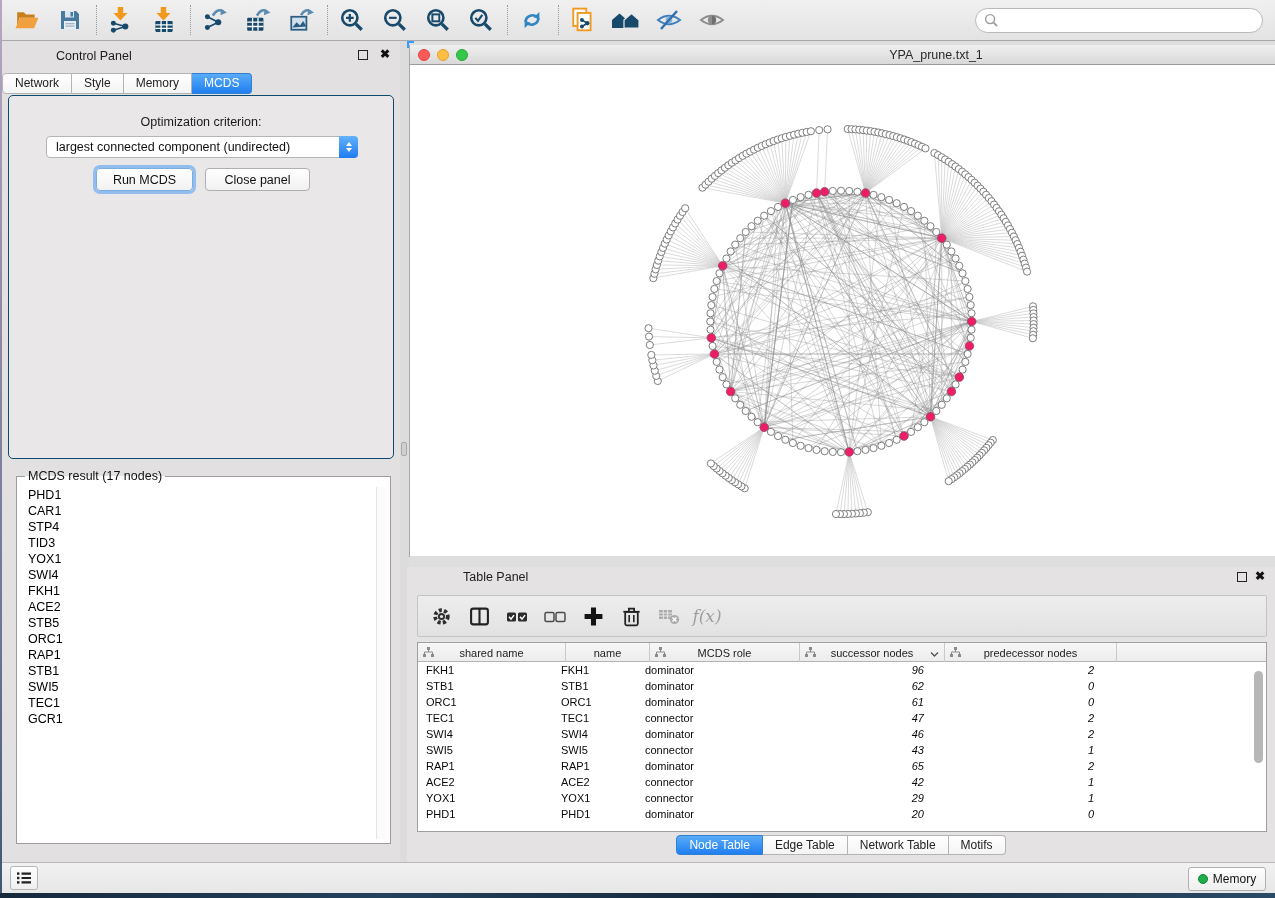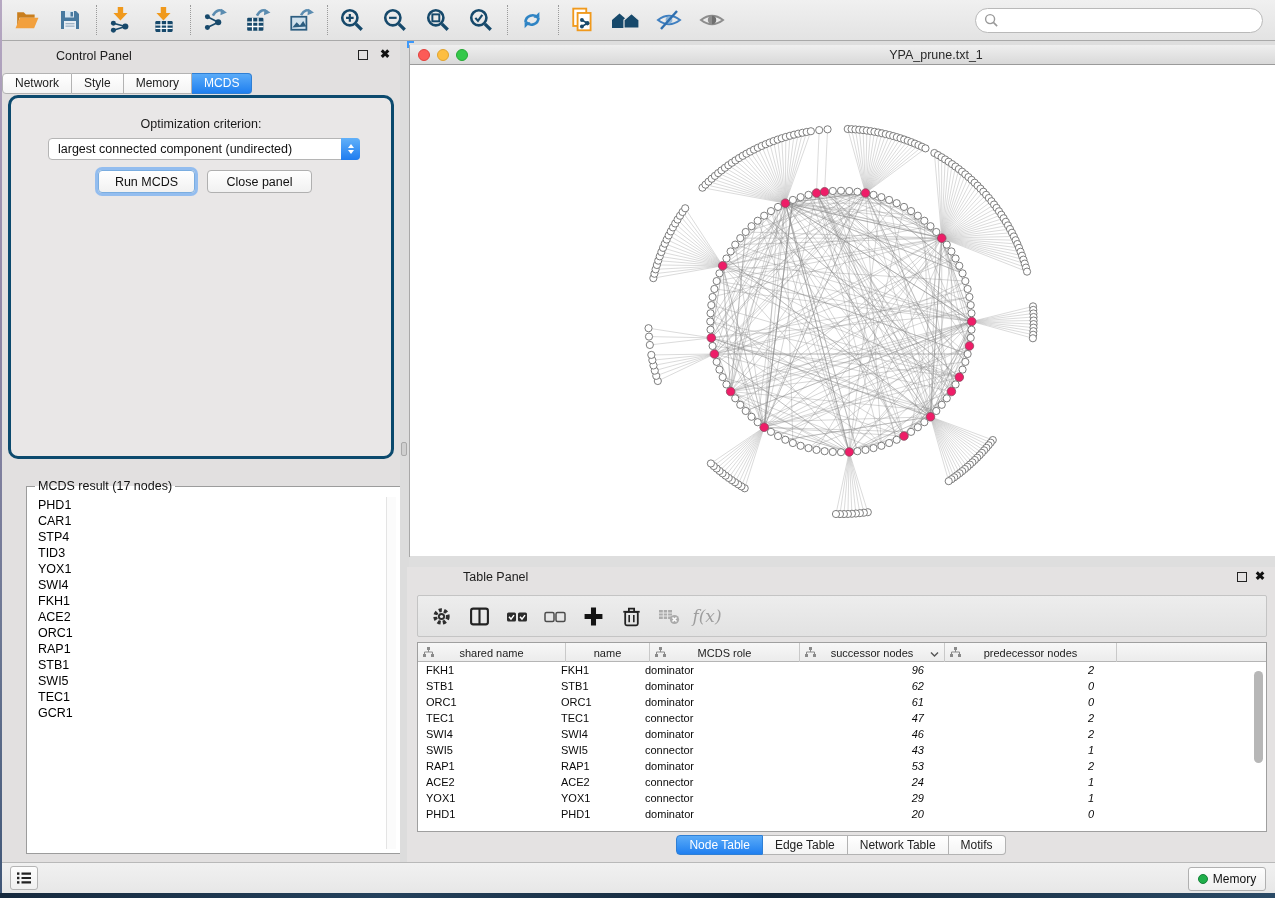--- a/index.html
+++ b/index.html
@@ -45,7 +45,7 @@
   .seg-tab.active{background:linear-gradient(#5aabf8,#1f7ff0);color:#fff;border-color:#2f7fd4;}
 
   #cp-box{position:absolute;left:6px;top:54px;width:386px;height:364px;
-    background:#e9e7e7;border:3px solid #0c4a6e;border-radius:10px;}
+    background:#e9e7e7;border:1px solid #0c4a6e;border-radius:5px;}
   #opt-label{position:absolute;left:0;top:19px;width:100%;text-align:center;
     font-size:12.5px;color:#1a1a1a;}
   #opt-dropdown{position:absolute;left:37px;top:40px;width:312px;height:22px;background:#fff;

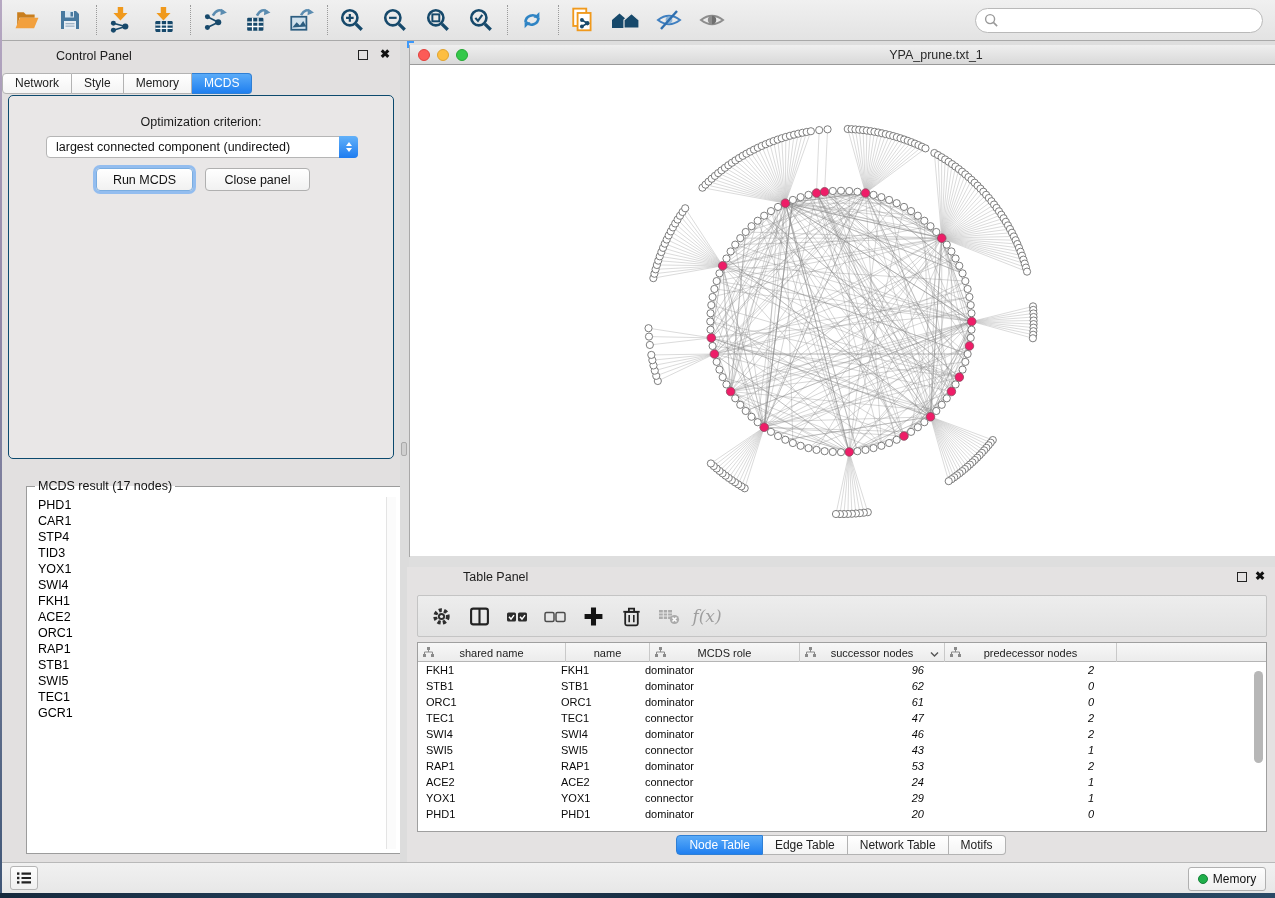--- a/index.html
+++ b/index.html
@@ -65,7 +65,7 @@
   #closepanel-btn{left:196px;width:105px;}
 
   #mcds-box{position:absolute;left:8px;top:422px;width:375px;height:375px;
-    background:#fff;border:1px solid #9c9c9c;margin:16px;padding:2px 10px 0 0;}
+    background:#fff;border:1px solid #9c9c9c;margin:6px;padding:2px 10px 0 0;}
   #mcds-box legend{font-size:12.5px;color:#111;margin-left:8px;padding:0 3px;}
   #mcds-list{list-style:none;margin:0;padding:2px 0 0 11px;}
   #mcds-list li{font-size:12.5px;line-height:16px;color:#000;}

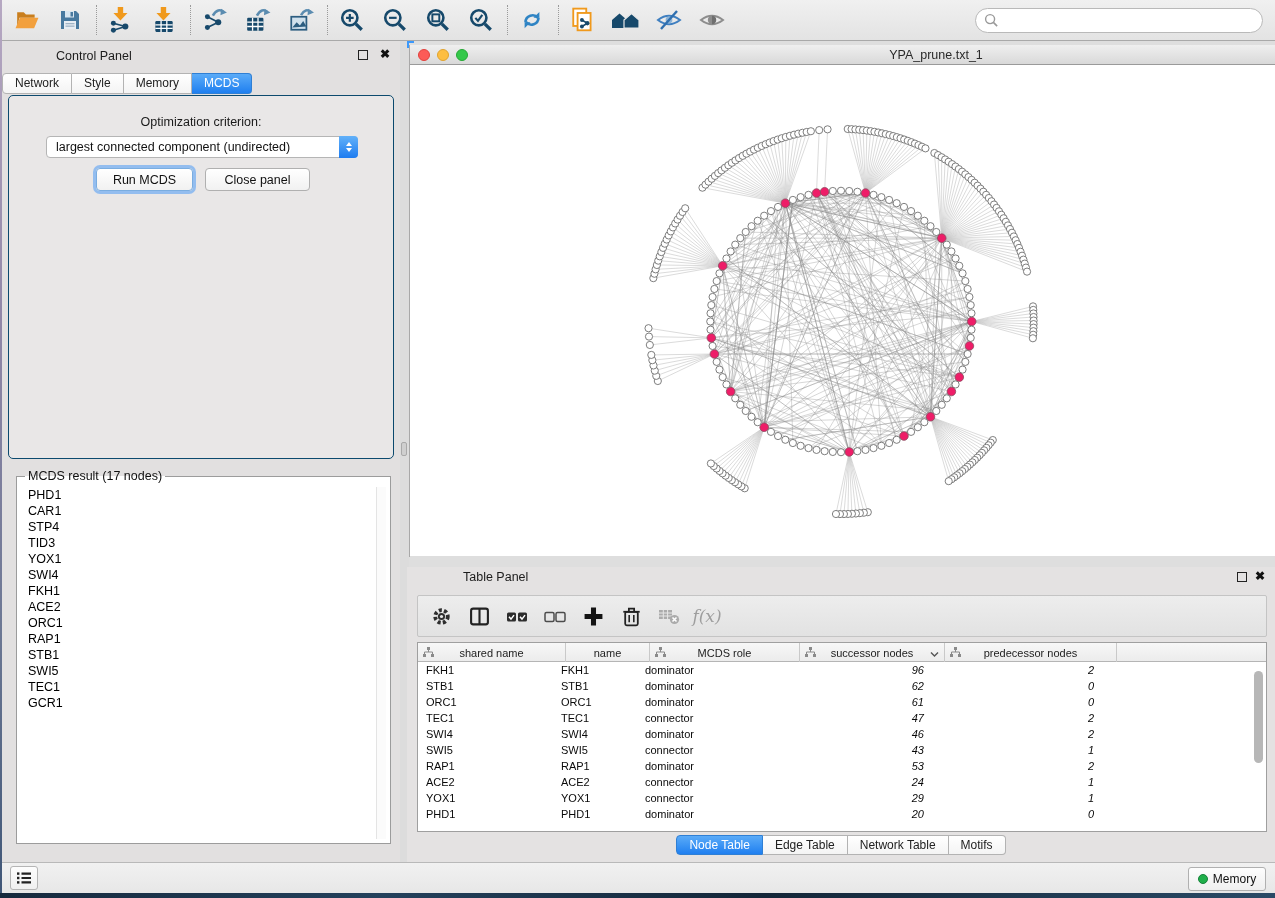--- a/index.html
+++ b/index.html
@@ -323,6 +323,7 @@
           <li>SWI4</li>
           <li>FKH1</li>
           <li>ACE2</li>
+          <li>STB5</li>
           <li>ORC1</li>
           <li>RAP1</li>
           <li>STB1</li>

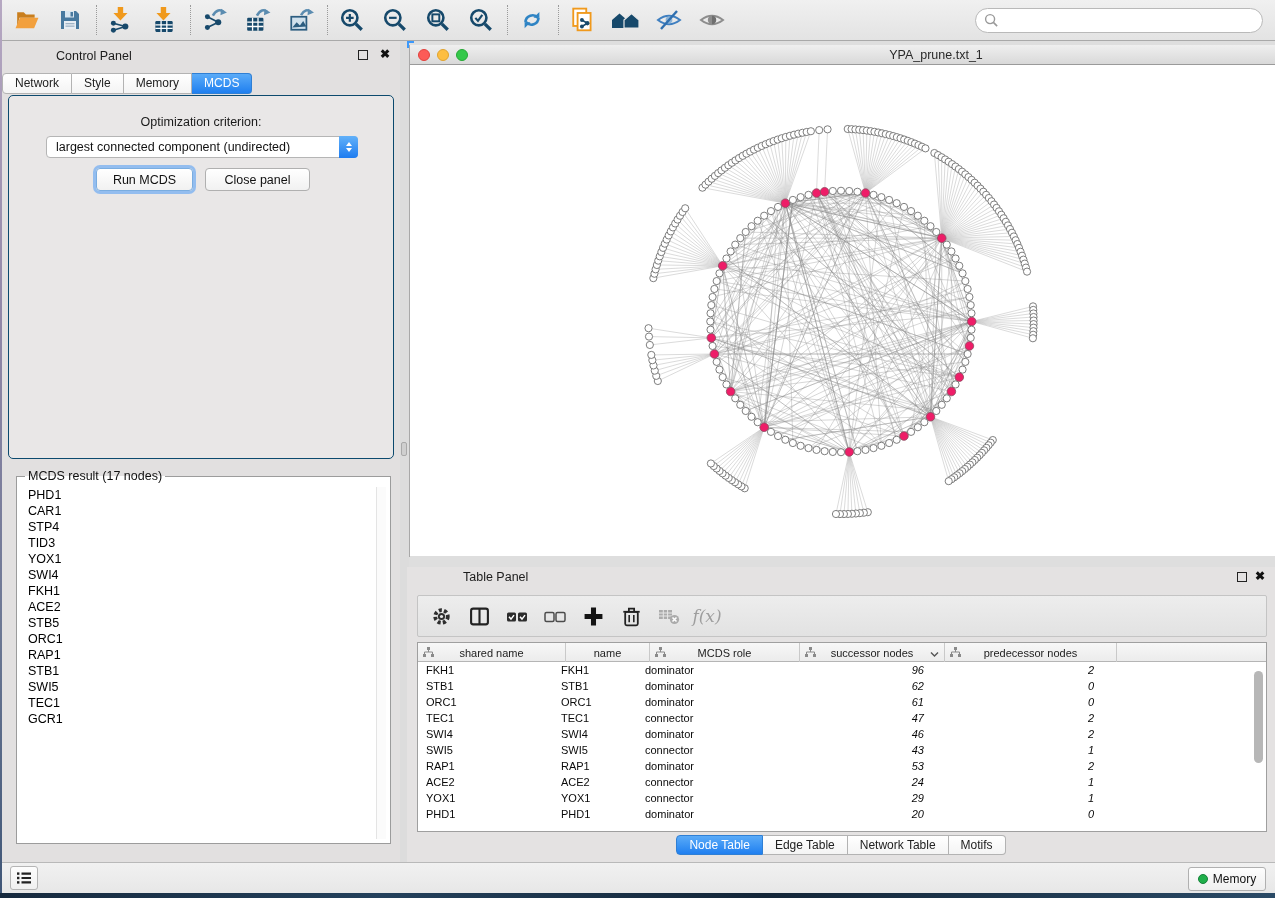--- a/index.html
+++ b/index.html
@@ -1232,7 +1232,7 @@
             <div class="td txt" style="width: 135px;">RAP1</div>
             <div class="td txt" style="width: 84px;">RAP1</div>
             <div class="td txt" style="width: 150px;">dominator</div>
-            <div class="td num" style="width: 145px; padding-right: 8px;">53</div>
+            <div class="td num" style="width: 145px; padding-right: 8px;">65</div>
             <div class="td num" style="width: 172px; padding-right: 10px;">2</div>
           </div>
           <div class="tr">

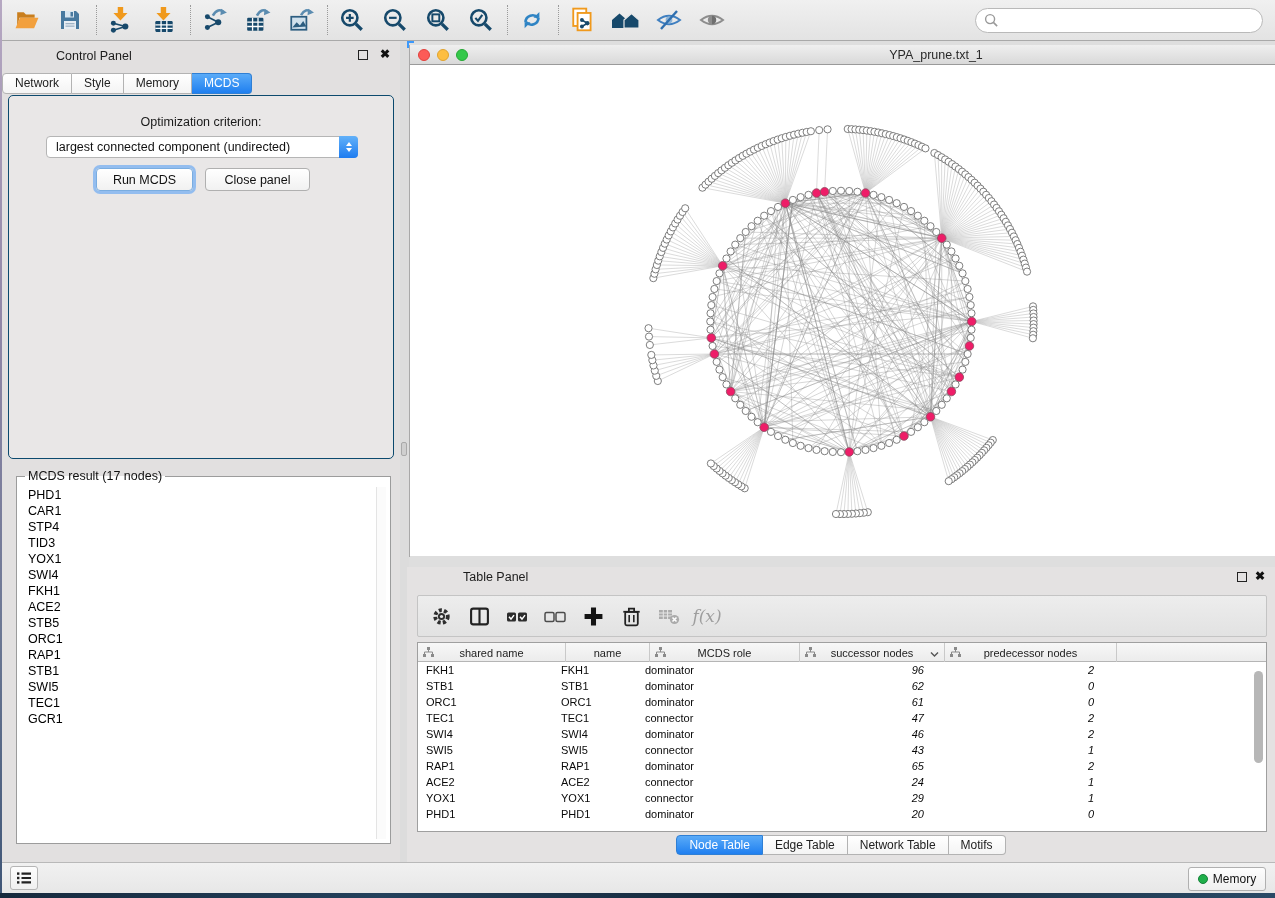--- a/index.html
+++ b/index.html
@@ -1239,7 +1239,7 @@
             <div class="td txt" style="width: 135px;">ACE2</div>
             <div class="td txt" style="width: 84px;">ACE2</div>
             <div class="td txt" style="width: 150px;">connector</div>
-            <div class="td num" style="width: 145px; padding-right: 8px;">24</div>
+            <div class="td num" style="width: 145px; padding-right: 8px;">42</div>
             <div class="td num" style="width: 172px; padding-right: 10px;">1</div>
           </div>
           <div class="tr">

